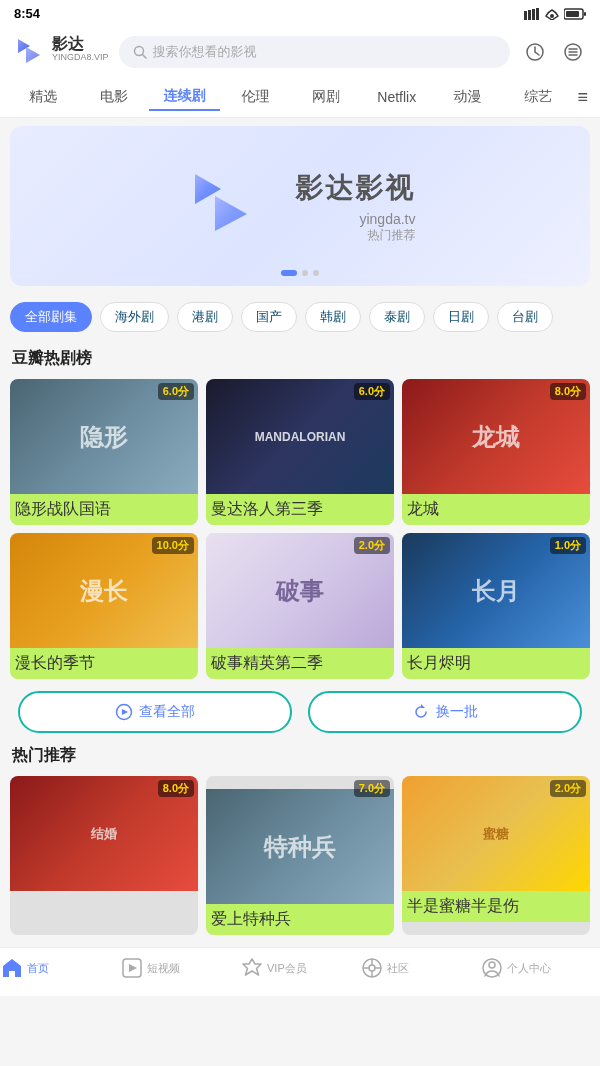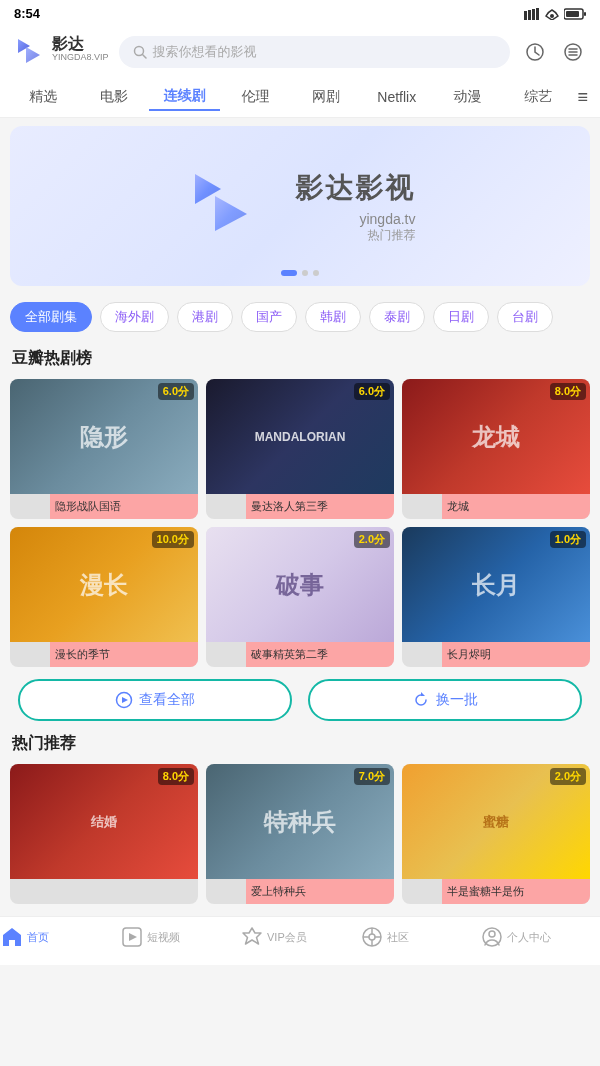--- a/index.html
+++ b/index.html
@@ -139,7 +139,7 @@
       cursor: pointer;
       border: 1px solid #ddd;
       background: white;
-      color: #8b5cf6;
+      color: #0c4a6e;
     }
     .filter-tag.active {
       background: #5b82ff;

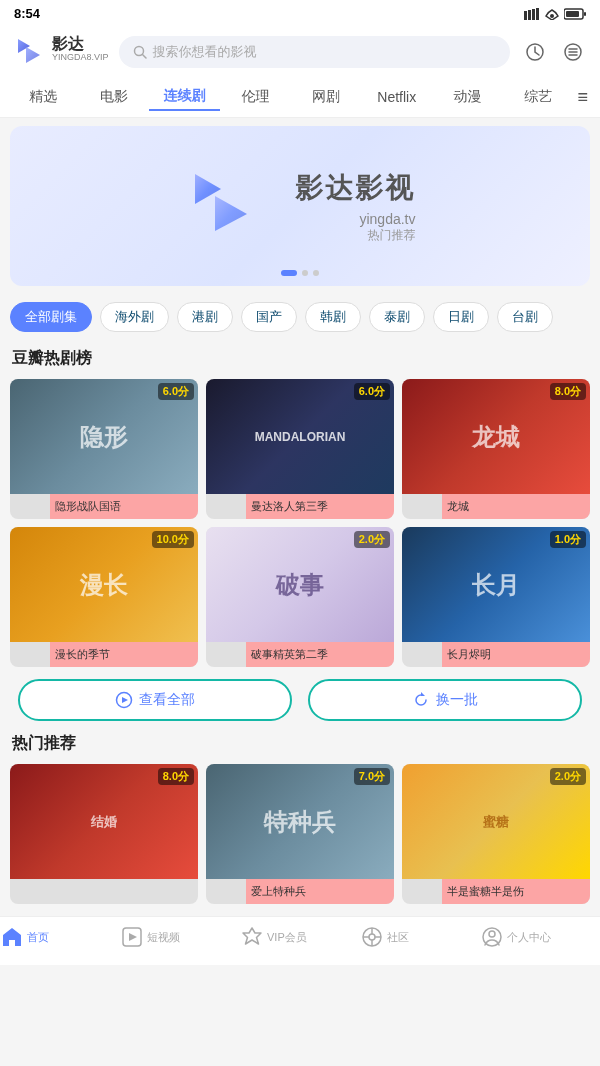--- a/index.html
+++ b/index.html
@@ -189,14 +189,13 @@
       font-weight: 600;
     }
     .movie-title {
-      font-size: 11px;
+      font-size: 16px;
       color: #333;
       padding: 5px 5px;
-      background: #fca5a5;
+      background: #bef264;
       white-space: nowrap;
       overflow: hidden;
       text-overflow: ellipsis;
-      margin-left: 40px;
     }
     
     

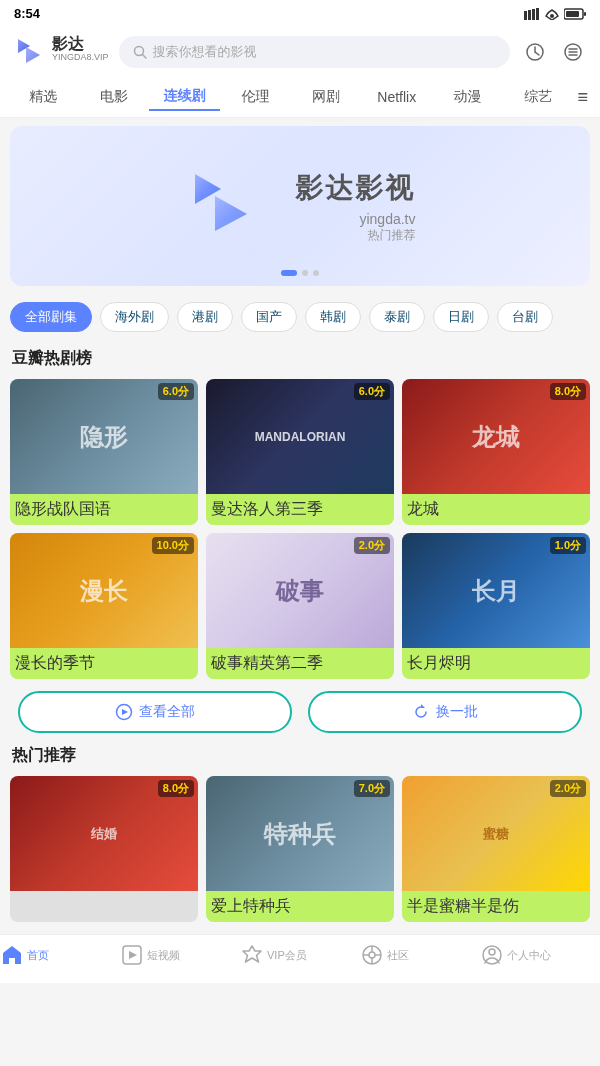--- a/index.html
+++ b/index.html
@@ -258,7 +258,7 @@
     .thumb-c5 { background: linear-gradient(135deg, #e8e0f0, #d4c8e8, #bba8d8); }
     .thumb-c6 { background: linear-gradient(135deg, #1a3a5c, #2563a8, #4a90d9); }
     .thumb-c7 { background: linear-gradient(135deg, #8b1a1a, #c0392b, #e74c3c); }
-    .thumb-c8 { background: linear-gradient(135deg, #4a6572, #6b8c9e, #8aacbe); }
+    .thumb-c8 { background: linear-gradient(135deg, #4a6572, #6b8c9e, #8aacbe); margin-top: 13px; }
     .thumb-c9 { background: linear-gradient(135deg, #f0a030, #e8c050, #ffd700); }
     
     .thumb-text {

